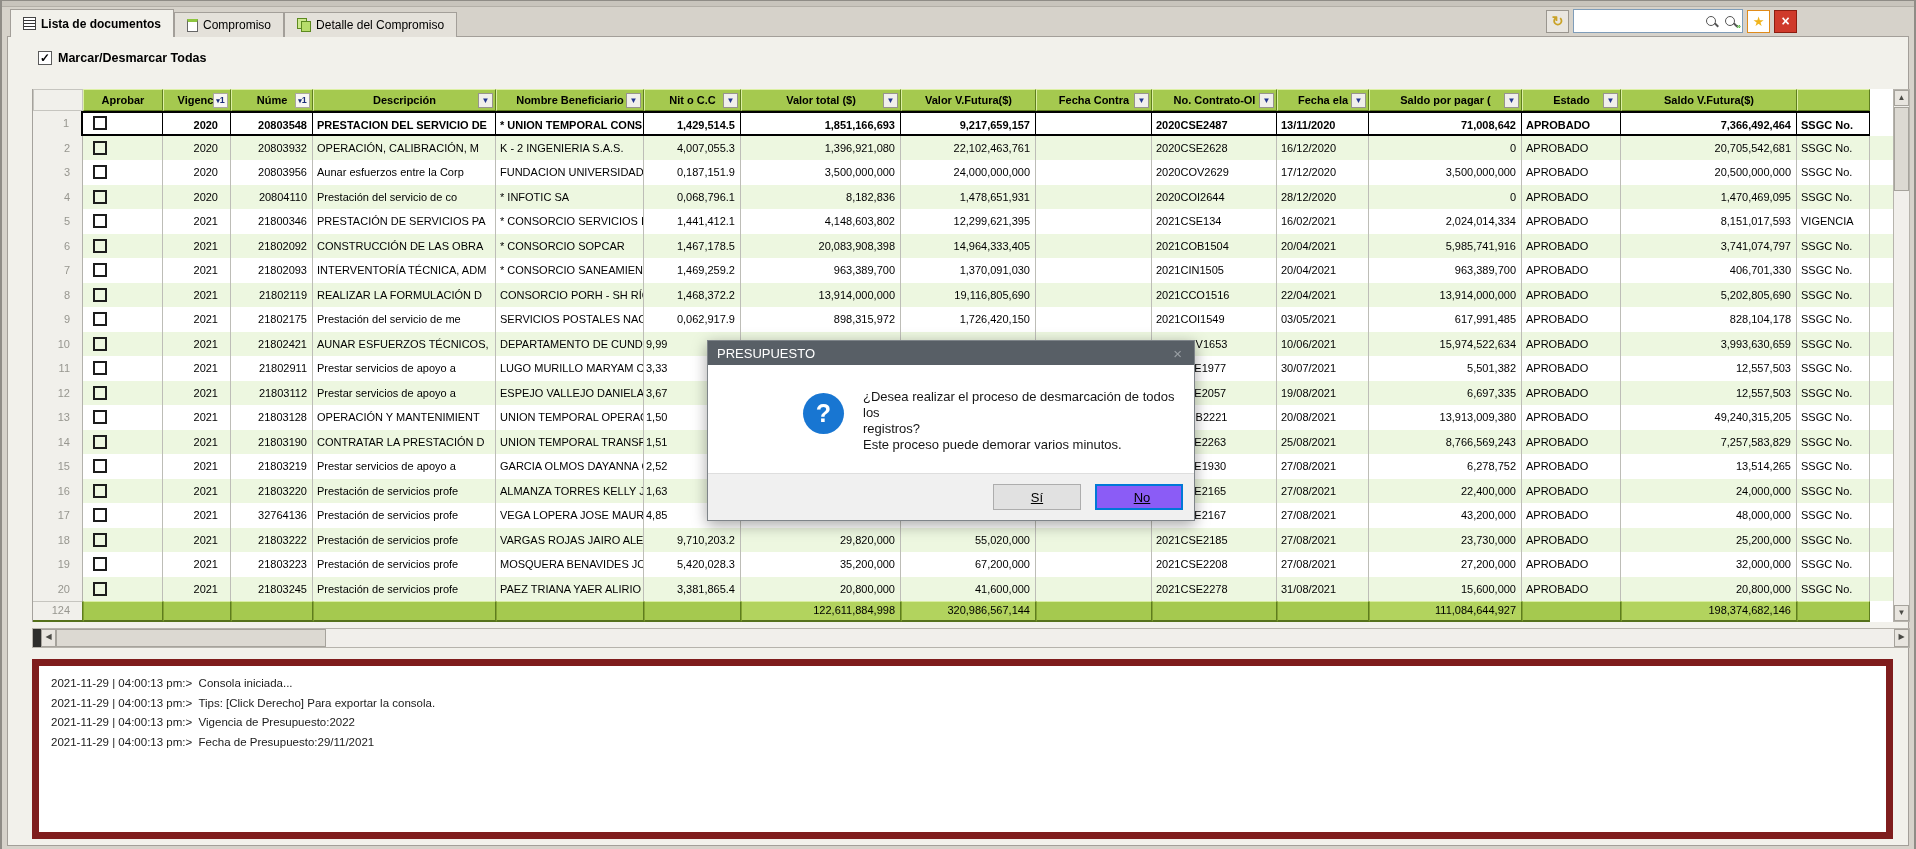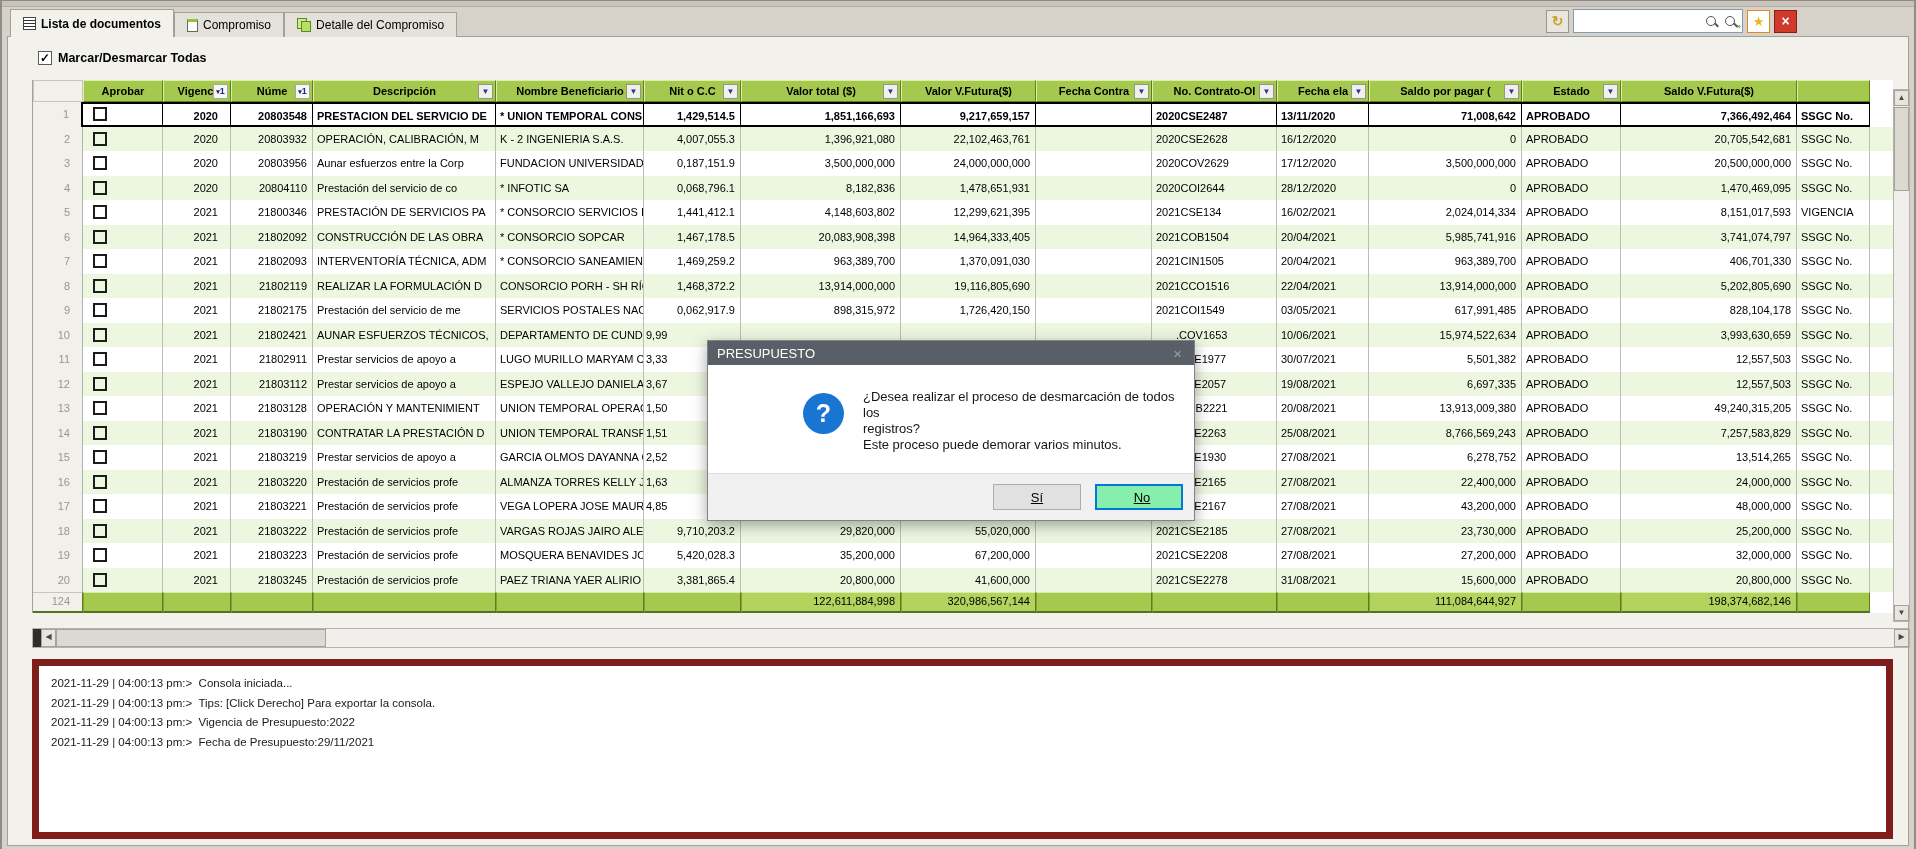--- a/index.html
+++ b/index.html
@@ -43,7 +43,7 @@
   .sa-cb::after { content:"✓"; }
 
   
-  .grid { position:absolute; left:30px; top:79px; width:1861px; z-index:3; background:#fff; border-left:1px solid #a5a29c; }
+  .grid { position:absolute; left:30px; top:88px; width:1861px; z-index:3; background:#fff; border-left:1px solid #a5a29c; }
   .hdr-row { display:flex; height:22px; }
   .hcell { flex:none; position:relative; background:#a5c94f; font-size:11px; font-weight:bold; text-align:center; line-height:20px;
            border-top:1px solid #dcf0a4; border-left:1px solid #dcf0a4; border-right:1px solid #5e7d1e; border-bottom:1px solid #5e7d1e;

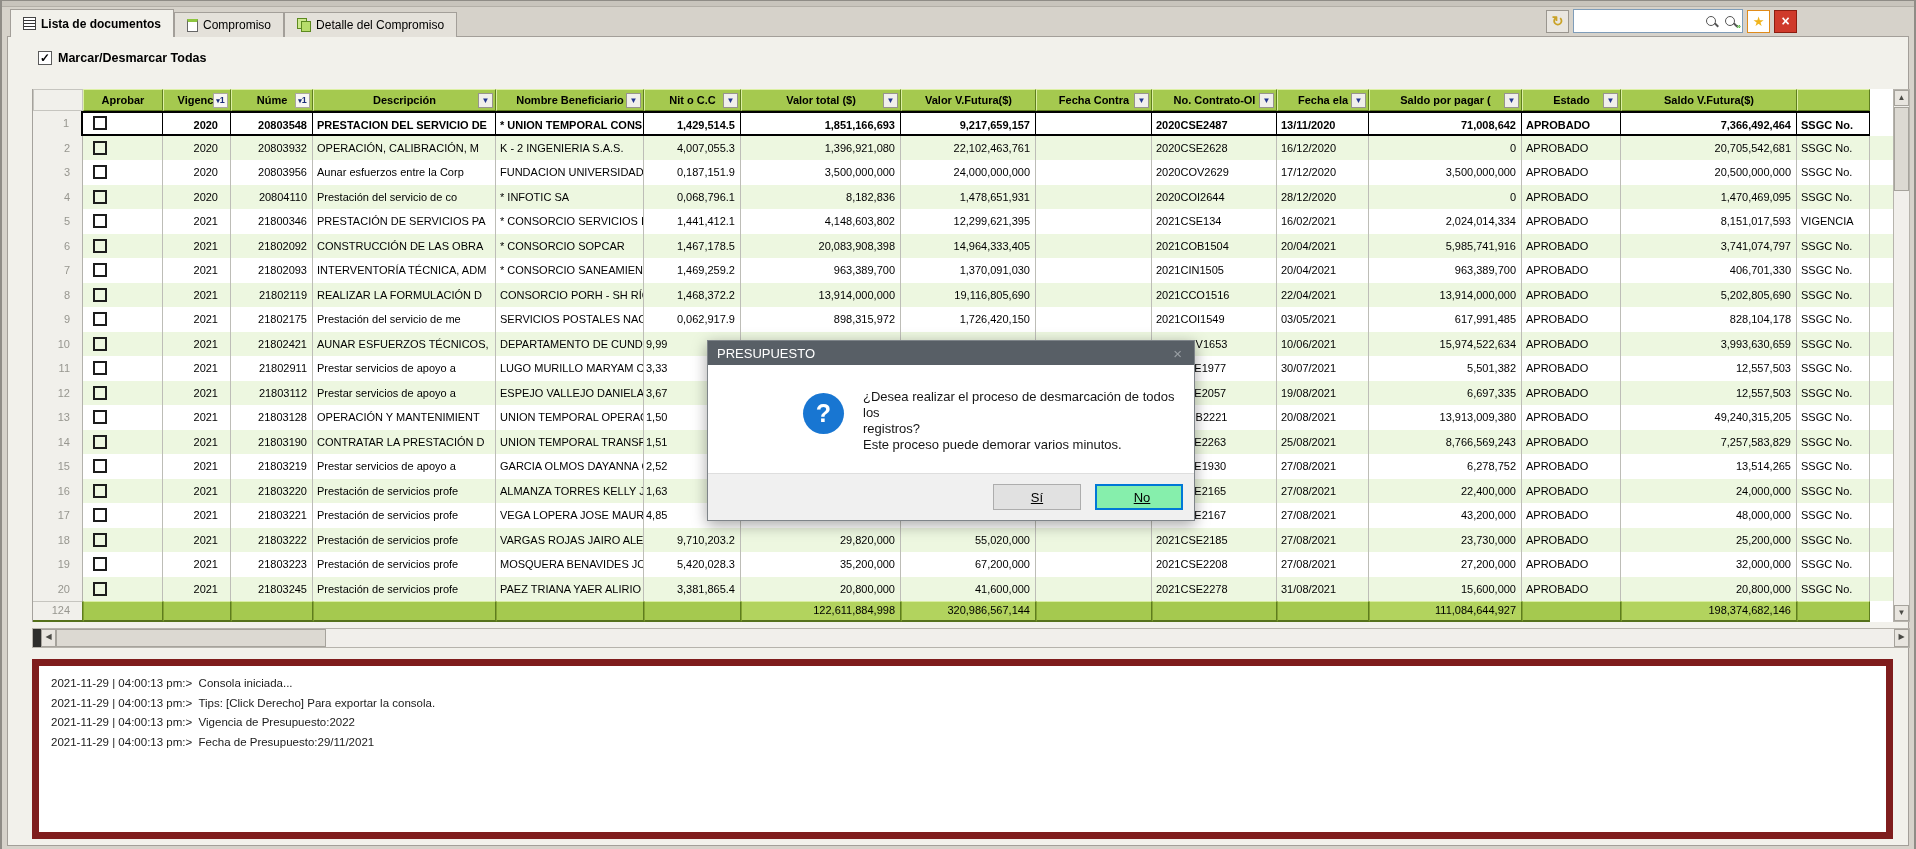--- a/index.html
+++ b/index.html
@@ -104,7 +104,7 @@
   .msg { position:absolute; left:155px; top:24px; font-size:13px; line-height:16px; color:#151515; }
   .dlg-foot { height:47px; background:#f0f0f0; border-top:1px solid #dedede; display:flex; justify-content:flex-end; align-items:center; gap:14px; padding-right:11px; }
   .dbtn { width:88px; height:26px; background:#e1e1e1; border:1px solid #adadad; font-size:13px; font-family:"Liberation Sans", sans-serif;text-decoration:underline; }
-  .dbtn.focus { border:2px solid #0078d7; background:#86efac;padding-left:12px; }
+  .dbtn.focus { border:2px solid #0078d7; background:#8b5cf6;padding-left:12px; }
 
   
   .console { position:absolute; left:30px; top:658px; width:1861px; height:180px; background:#fff; border:7px solid #7f1d1d; z-index:3;

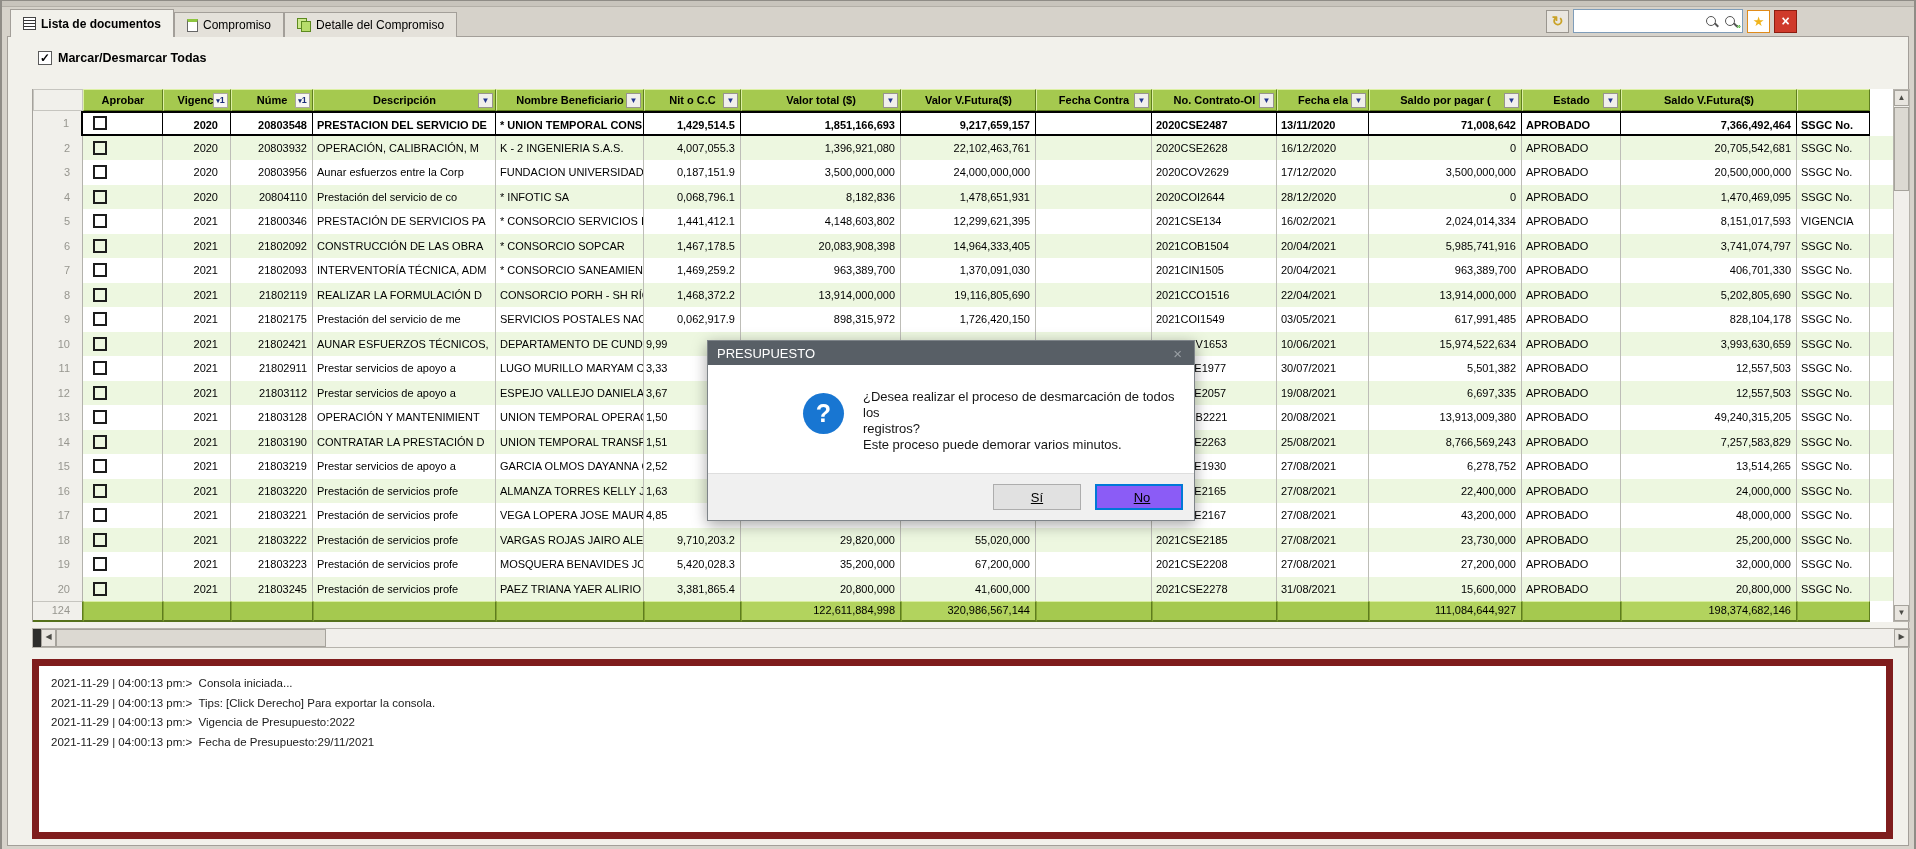--- a/index.html
+++ b/index.html
@@ -523,7 +523,7 @@
             <span class="cb"></span>
           </div>
     <div class="cell c2 num-r vig">2021</div>
-    <div class="cell c3 num-r">21803221</div>
+    <div class="cell c3 num-r">32764136</div>
     <div class="cell c4 txt">Prestación de servicios profe</div>
     <div class="cell c5 txt">VEGA LOPERA JOSE MAURICIO</div>
     <div class="cell c6 nit">4,85</div>

